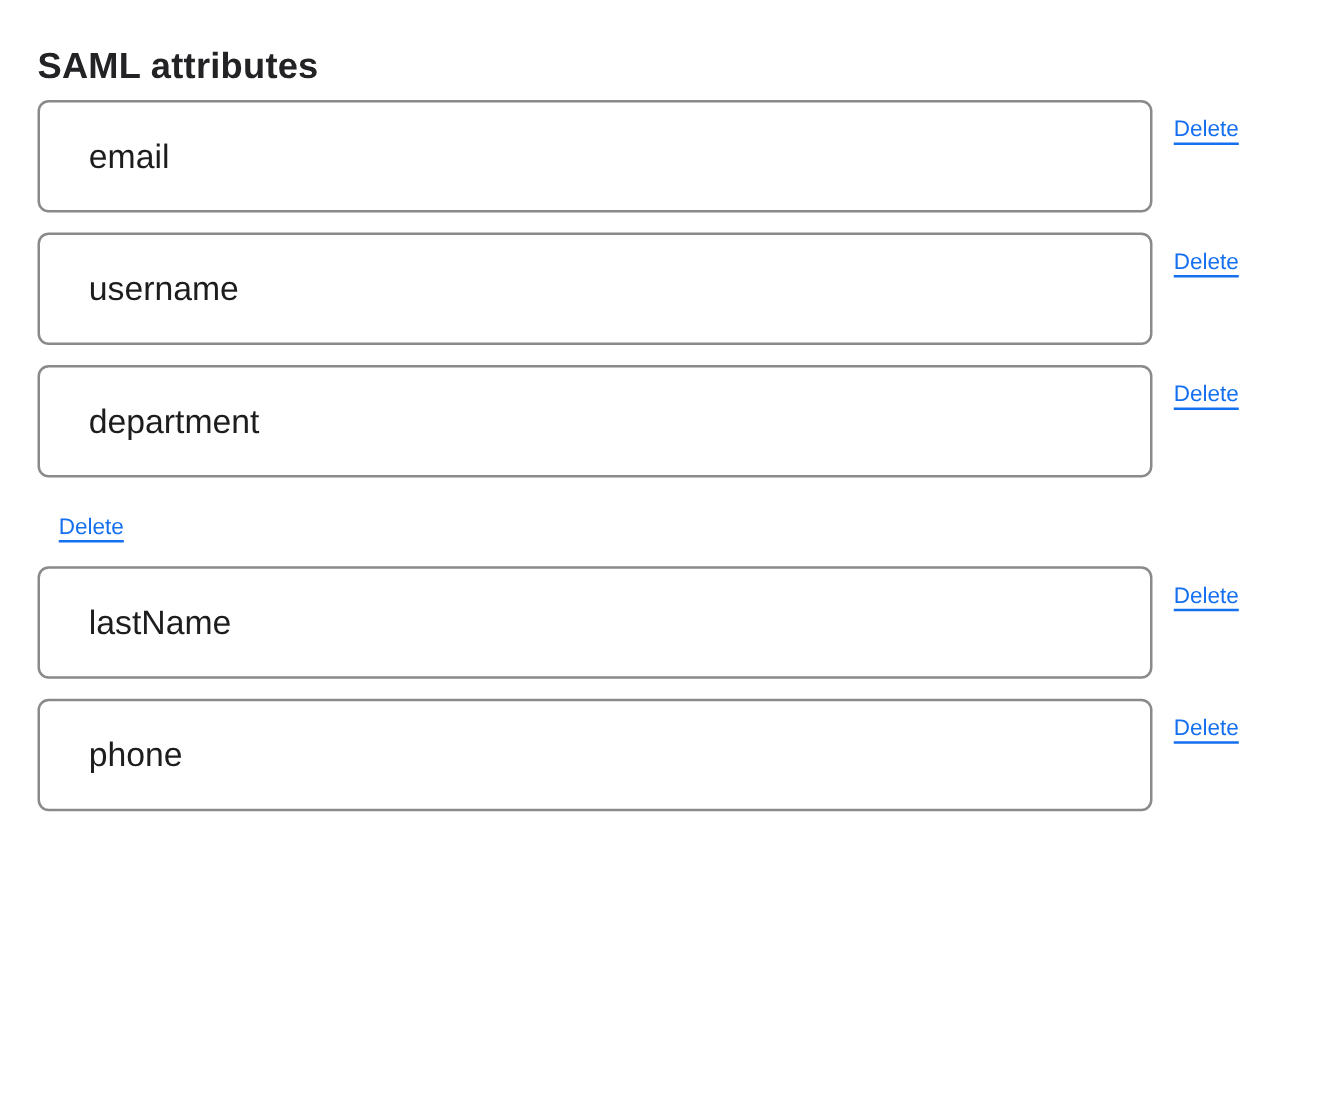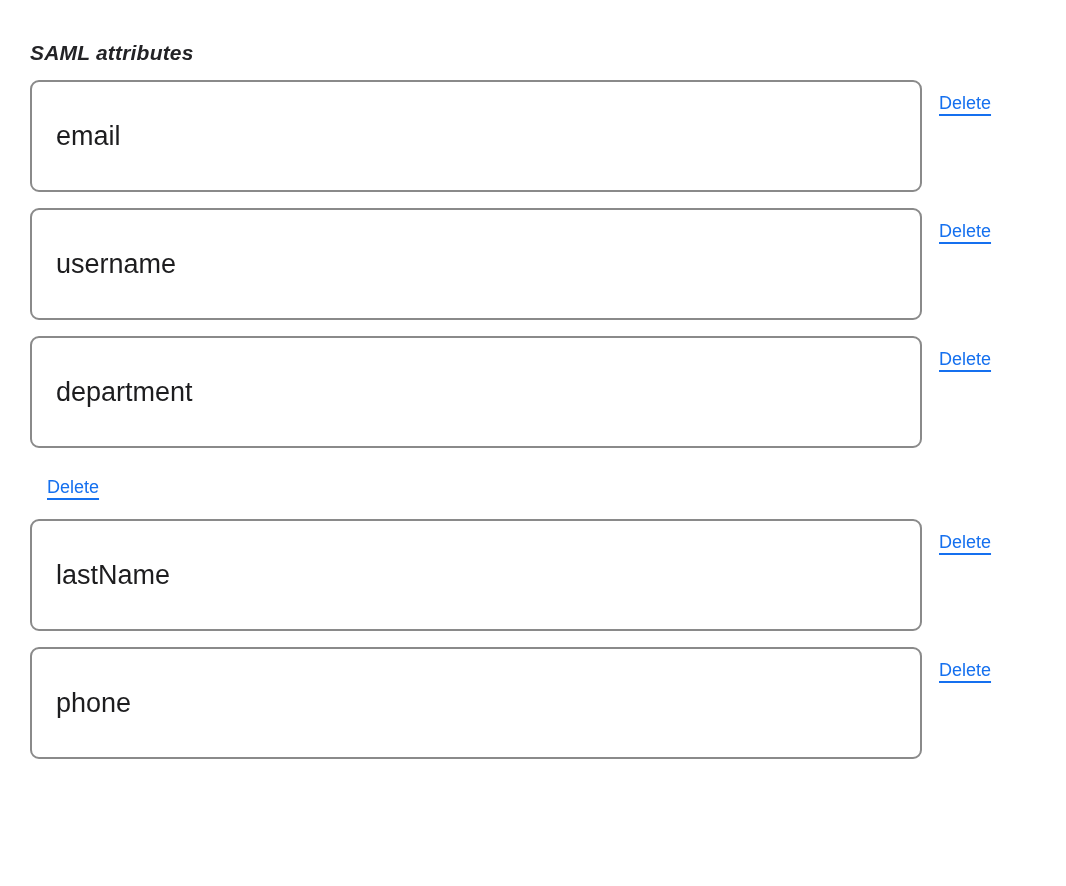--- a/index.html
+++ b/index.html
@@ -28,12 +28,11 @@
   }
   .page-title {
     margin: 0;
-    font-size: 21px;
+    font-size: 29px;
     line-height: 34px;
     font-weight: 700;
     color: var(--heading);
     letter-spacing: 0.2px;
-    font-style: italic;
   }
   .page-description {
     margin: 21px 0 0 0;

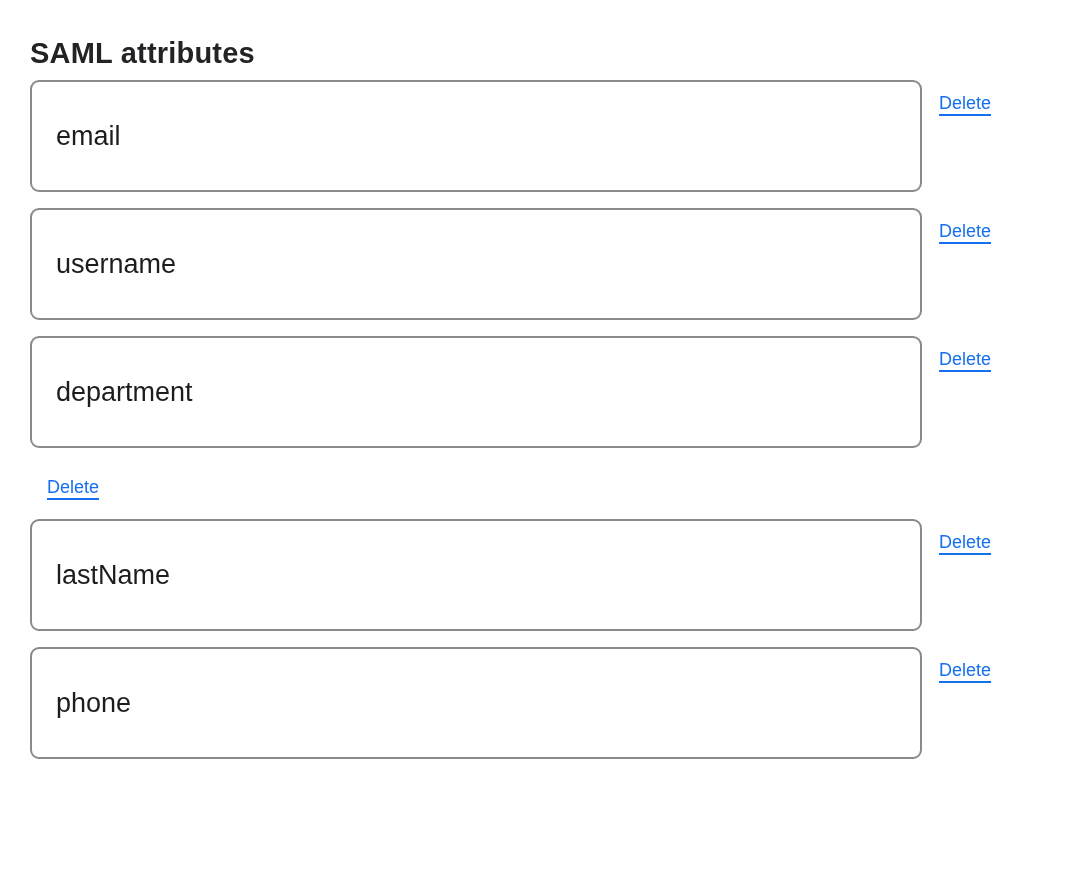--- a/index.html
+++ b/index.html
@@ -52,12 +52,12 @@
   }
   .attr-input {
     width: 892px;
-    height: 112px;
+    height: 90px;
     flex: 0 0 892px;
     border: 2px solid var(--input_border);
     border-radius: 9px;
     background: var(--background);
-    padding: 0 24px;
+    padding: 0 39px;
     font-family: "Liberation Sans", sans-serif;
     font-size: 27px;
     color: var(--input_text);

